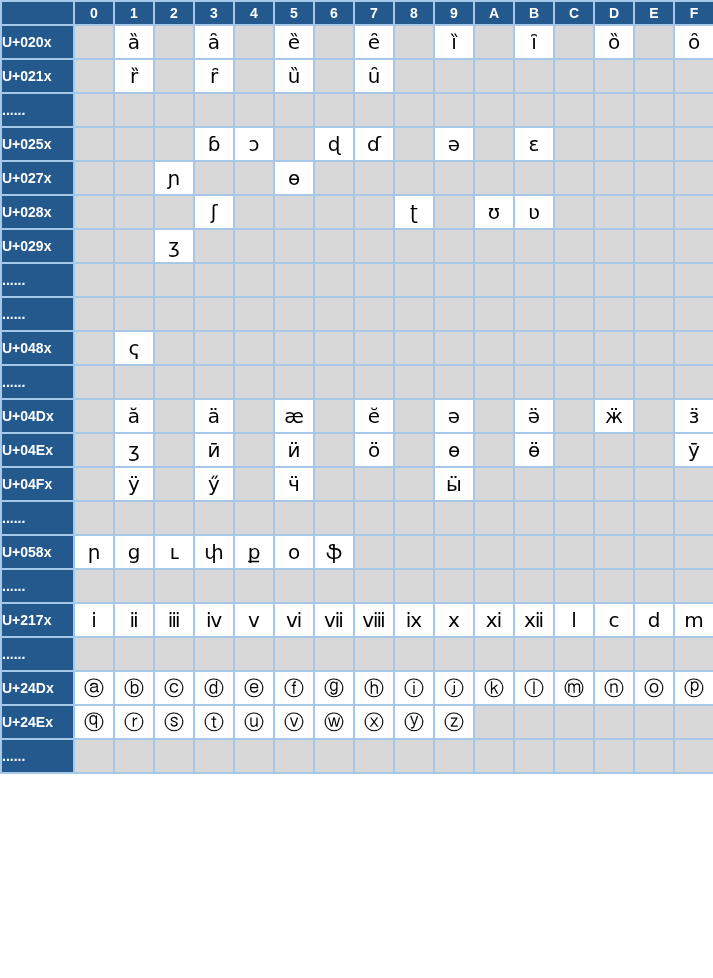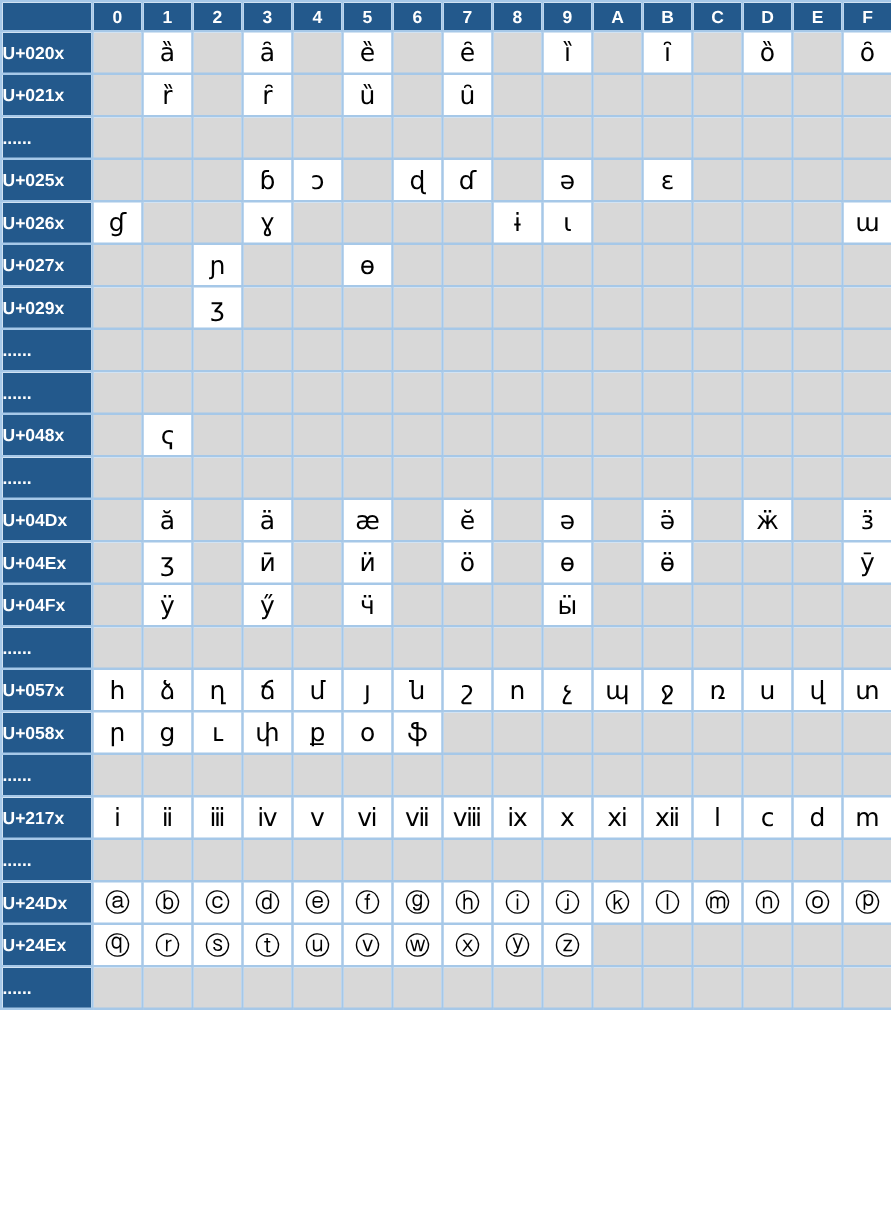--- a/index.html
+++ b/index.html
@@ -161,25 +161,6 @@
         <td class="empty"></td>
       </tr>
       <tr>
-        <th>U+026x</th>
-        <td class="filled">ɠ</td>
-        <td class="empty"></td>
-        <td class="empty"></td>
-        <td class="filled">ɣ</td>
-        <td class="empty"></td>
-        <td class="empty"></td>
-        <td class="empty"></td>
-        <td class="empty"></td>
-        <td class="filled">ɨ</td>
-        <td class="filled">ɩ</td>
-        <td class="empty"></td>
-        <td class="empty"></td>
-        <td class="empty"></td>
-        <td class="empty"></td>
-        <td class="empty"></td>
-        <td class="filled">ɯ</td>
-      </tr>
-      <tr>
         <th>U+027x</th>
         <td class="empty"></td>
         <td class="empty"></td>

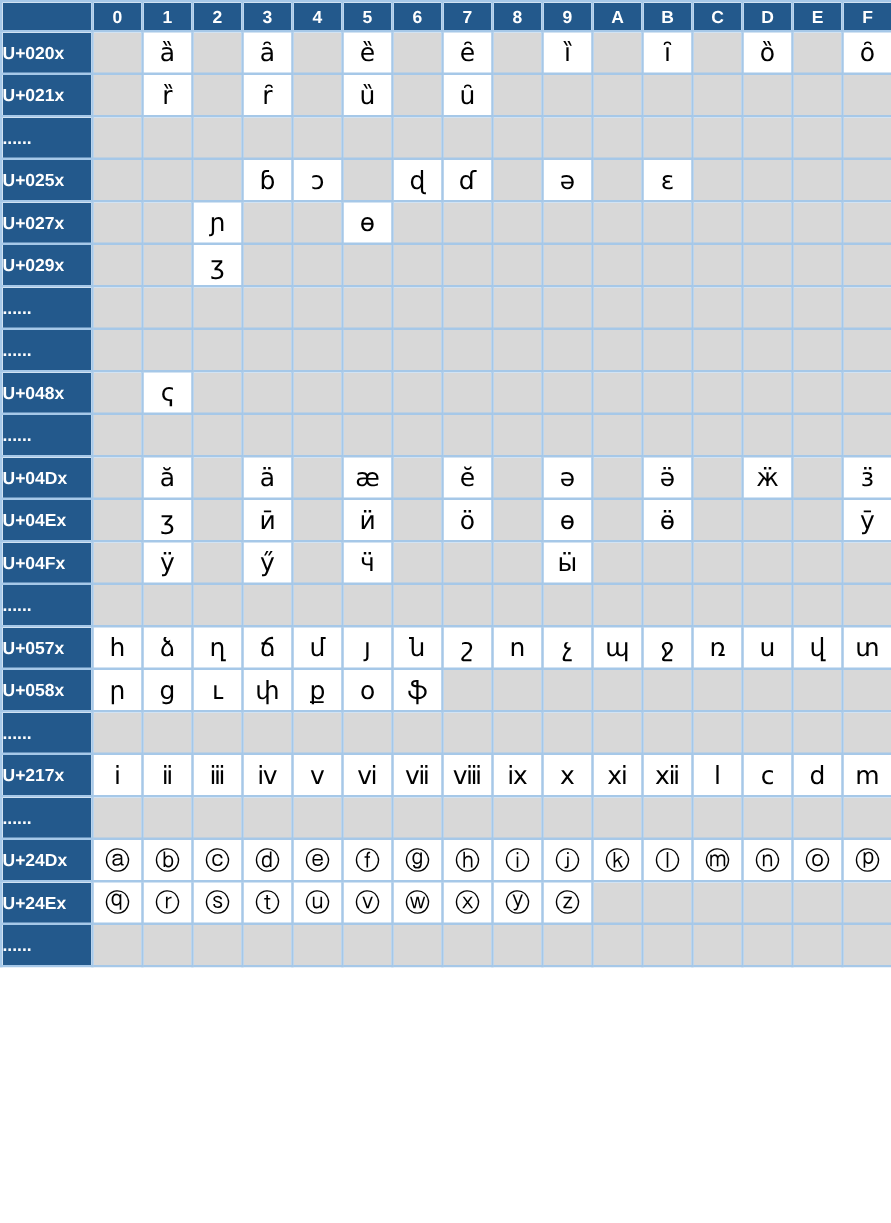--- a/index.html
+++ b/index.html
@@ -180,6 +180,25 @@
         <td class="empty"></td>
       </tr>
       <tr>
+        <th>U+028x</th>
+        <td class="empty"></td>
+        <td class="empty"></td>
+        <td class="empty"></td>
+        <td class="filled">ʃ</td>
+        <td class="empty"></td>
+        <td class="empty"></td>
+        <td class="empty"></td>
+        <td class="empty"></td>
+        <td class="filled">ʈ</td>
+        <td class="empty"></td>
+        <td class="filled">ʊ</td>
+        <td class="filled">ʋ</td>
+        <td class="empty"></td>
+        <td class="empty"></td>
+        <td class="empty"></td>
+        <td class="empty"></td>
+      </tr>
+      <tr>
         <th>U+029x</th>
         <td class="empty"></td>
         <td class="empty"></td>

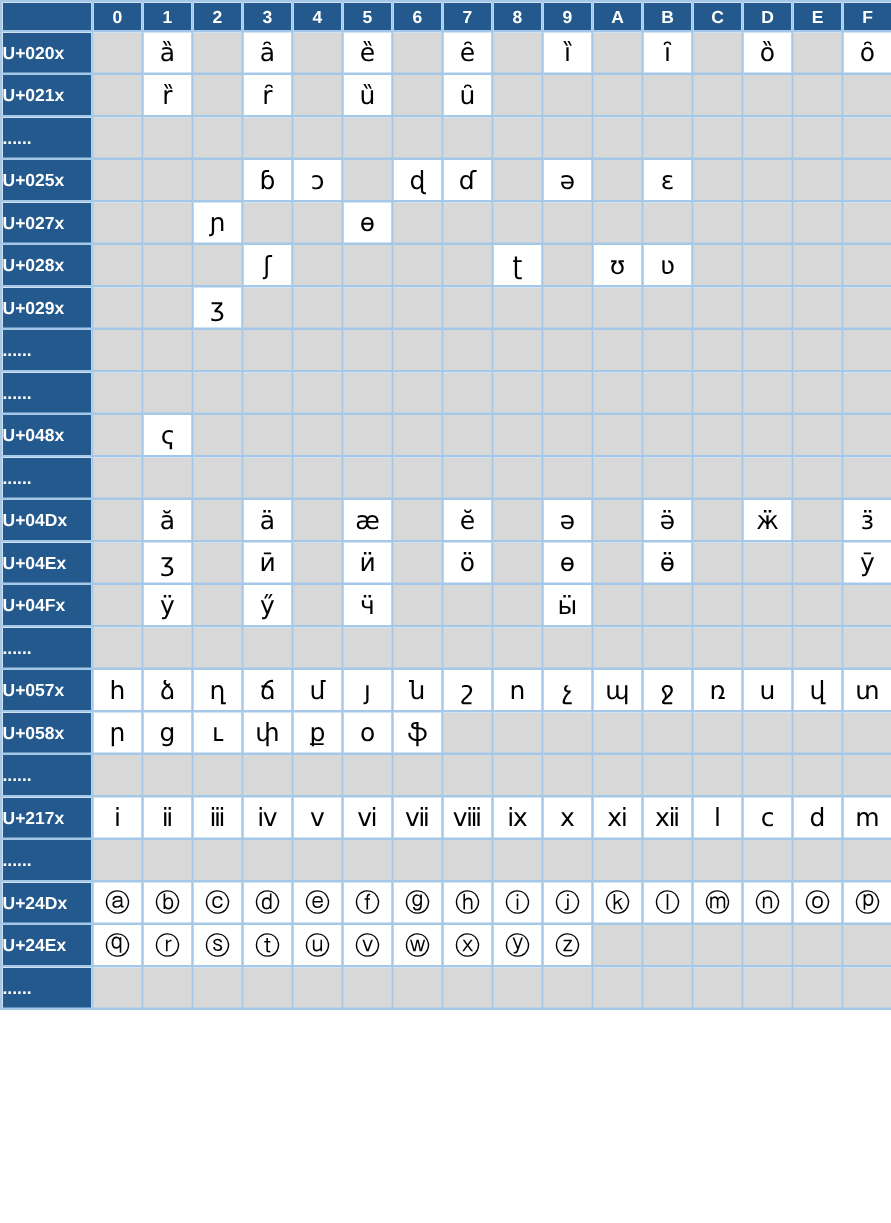--- a/index.html
+++ b/index.html
@@ -370,25 +370,6 @@
         <td class="empty"></td>
       </tr>
       <tr>
-        <th>U+057x</th>
-        <td class="filled">հ</td>
-        <td class="filled">ձ</td>
-        <td class="filled">ղ</td>
-        <td class="filled">ճ</td>
-        <td class="filled">մ</td>
-        <td class="filled">յ</td>
-        <td class="filled">ն</td>
-        <td class="filled">շ</td>
-        <td class="filled">ո</td>
-        <td class="filled">չ</td>
-        <td class="filled">պ</td>
-        <td class="filled">ջ</td>
-        <td class="filled">ռ</td>
-        <td class="filled">ս</td>
-        <td class="filled">վ</td>
-        <td class="filled">տ</td>
-      </tr>
-      <tr>
         <th>U+058x</th>
         <td class="filled">ր</td>
         <td class="filled">ց</td>

